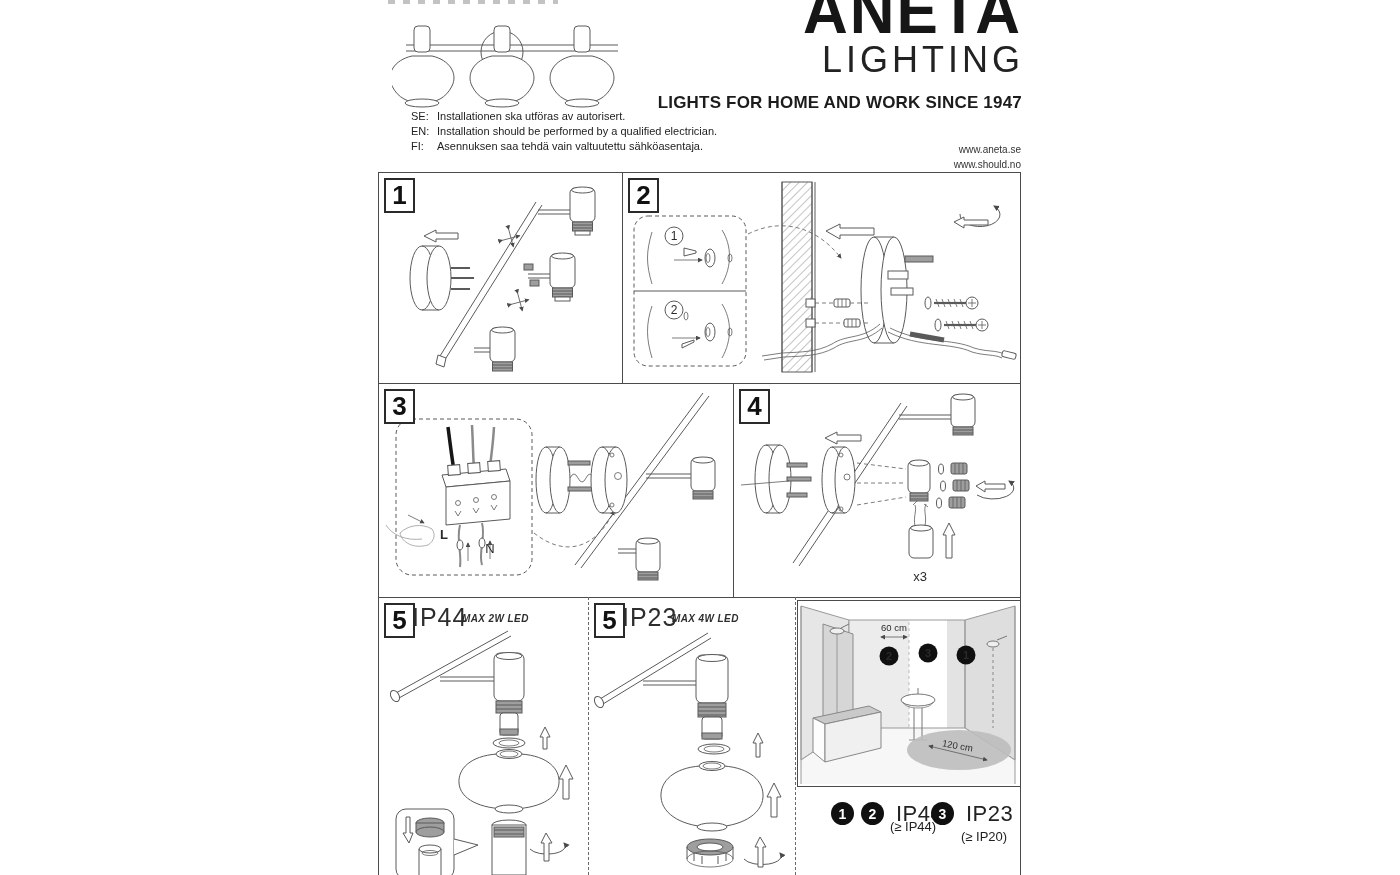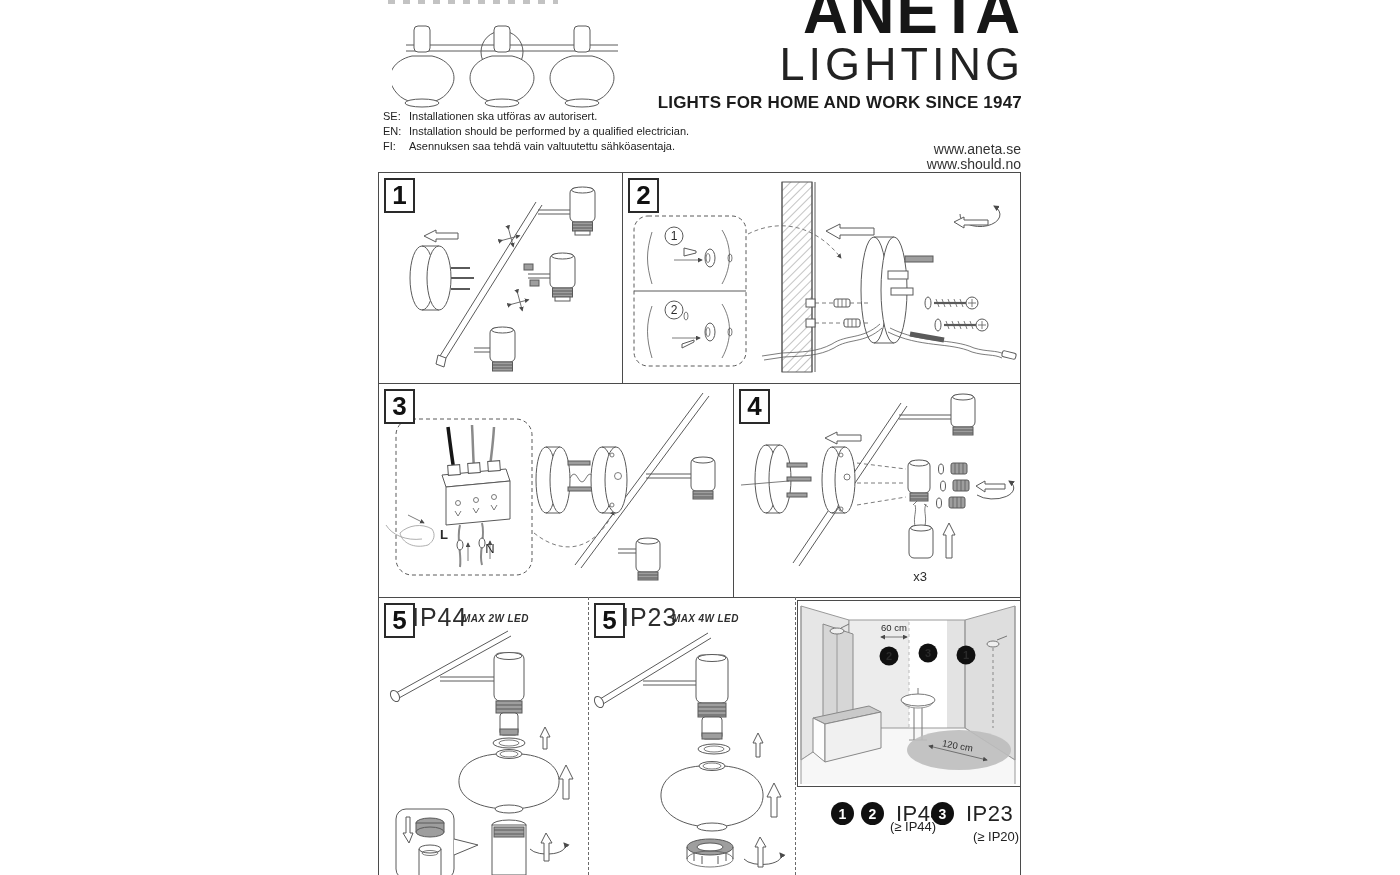--- a/index.html
+++ b/index.html
@@ -30,7 +30,7 @@
     letter-spacing:2px;color:#161616;line-height:1;transform:scaleY(1.05);
   }
   .brand-sub{
-    position:absolute;top:42px;right:-2px;font-size:45px;font-weight:400;
+    position:absolute;top:42px;right:-2px;font-size:36px;font-weight:400;
     letter-spacing:4px;color:#222;line-height:1;transform:scaleY(1.02);
   }
   .brand-tag{

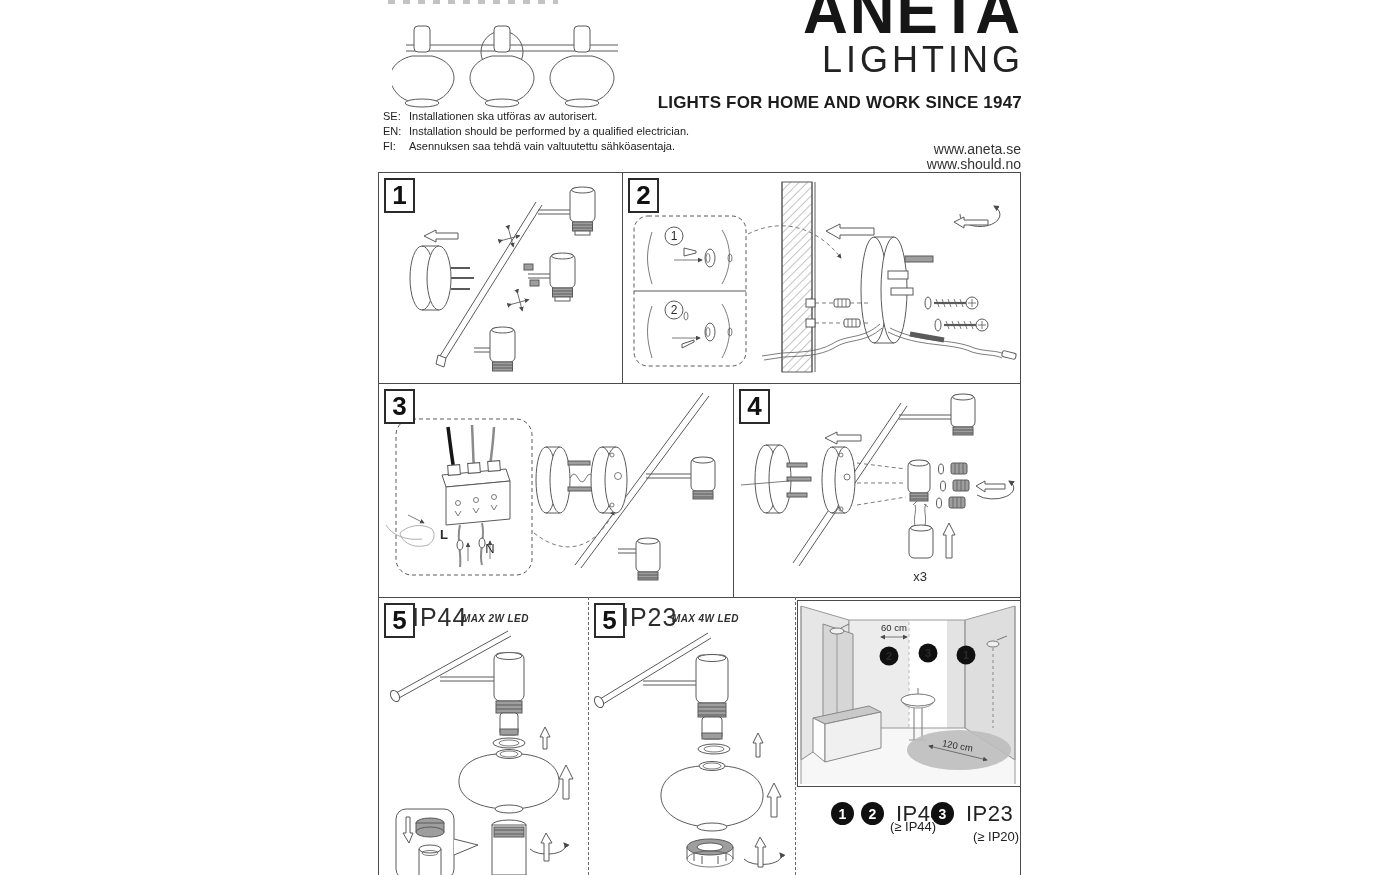--- a/index.html
+++ b/index.html
@@ -22,7 +22,7 @@
   .rating{position:absolute;font-size:25px;letter-spacing:1px;color:#2d2d2d;z-index:5;}
   .maxload{position:absolute;font-size:10px;font-weight:bold;letter-spacing:.4px;color:#2d2d2d;z-index:5;font-style:italic;}
   
-  .note-line{display:flex;font-size:11px;line-height:14.8px;color:#222;}
+  .note-line{display:flex;font-size:11px;line-height:14.8px;color:#222;margin-left:28px;}
   .note-label{width:26px;flex:0 0 26px;}
   .url{font-size:14px;color:#333;text-align:right;line-height:15px;}
   .brand-name{

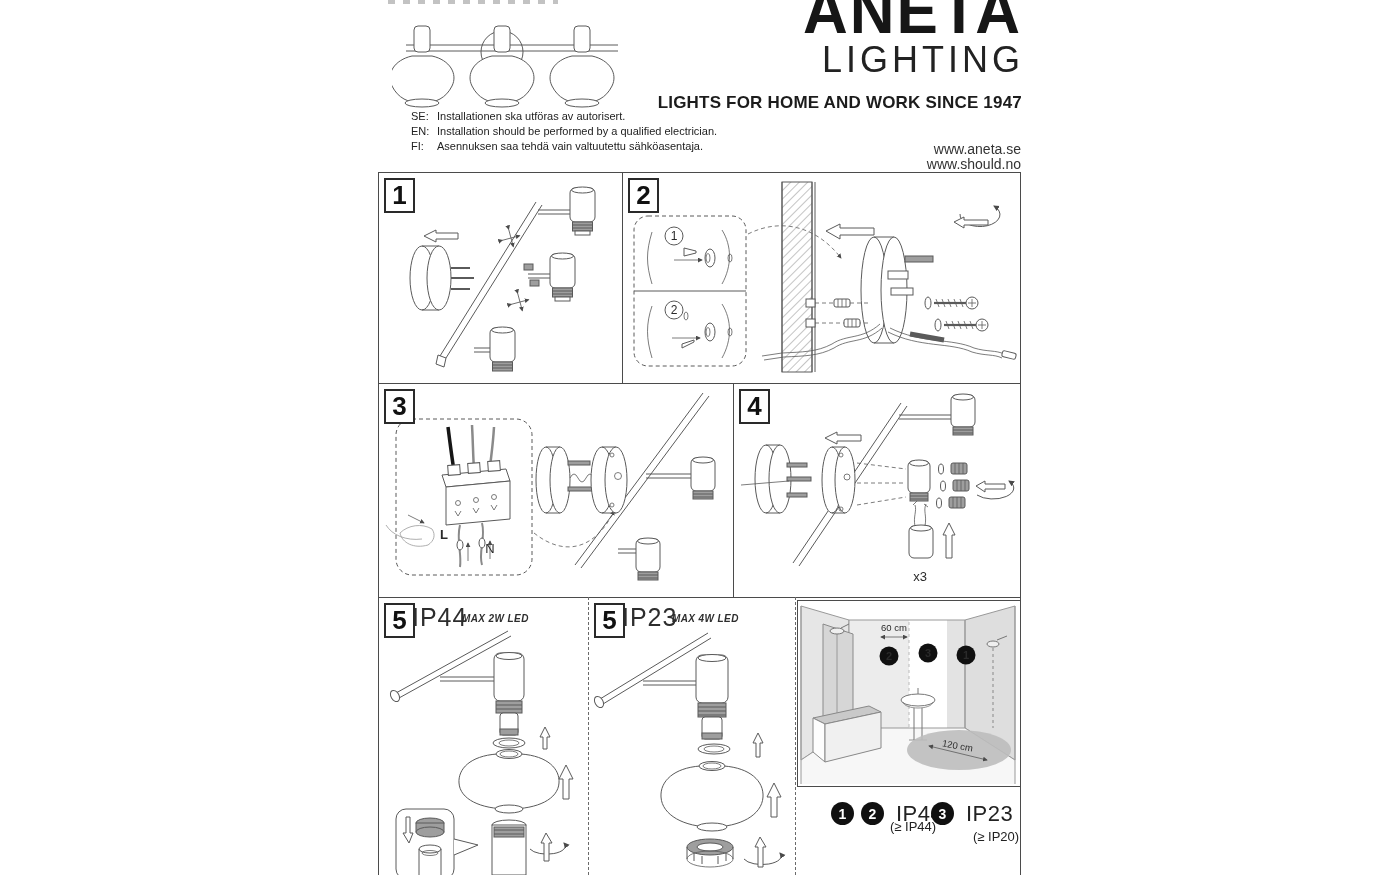--- a/index.html
+++ b/index.html
@@ -24,7 +24,7 @@
   
   .note-line{display:flex;font-size:11px;line-height:14.8px;color:#222;margin-left:28px;}
   .note-label{width:26px;flex:0 0 26px;}
-  .url{font-size:14px;color:#333;text-align:right;line-height:15px;}
+  .url{font-size:10px;color:#333;text-align:right;line-height:15px;}
   .brand-name{
     position:absolute;top:-20px;right:0;font-size:62px;font-weight:900;
     letter-spacing:2px;color:#161616;line-height:1;transform:scaleY(1.05);

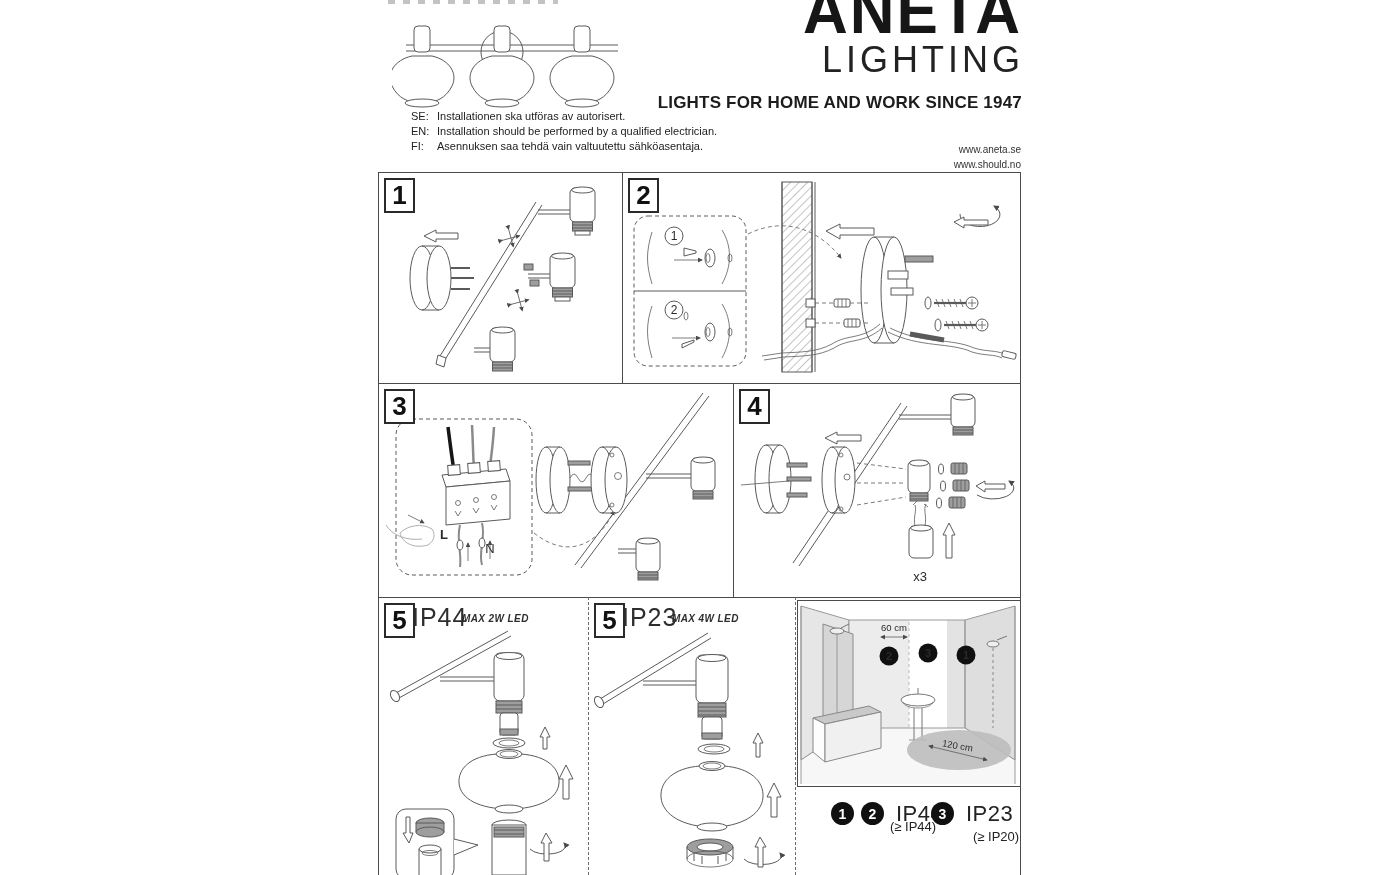--- a/index.html
+++ b/index.html
@@ -568,7 +568,7 @@
   <div class="lgd-req" style="left:93px;top:24px">(≥ IP44)</div>
   <div class="lgd-circle" style="left:134px;top:7px">3</div>
   <div class="lgd-rating" style="left:169px;top:6px">IP23</div>
-  <div class="lgd-req" style="left:176px;top:34px">(≥ IP20)</div>
+  <div class="lgd-req" style="left:164px;top:34px">(≥ IP20)</div>
 </div>
 
 </body></html>

